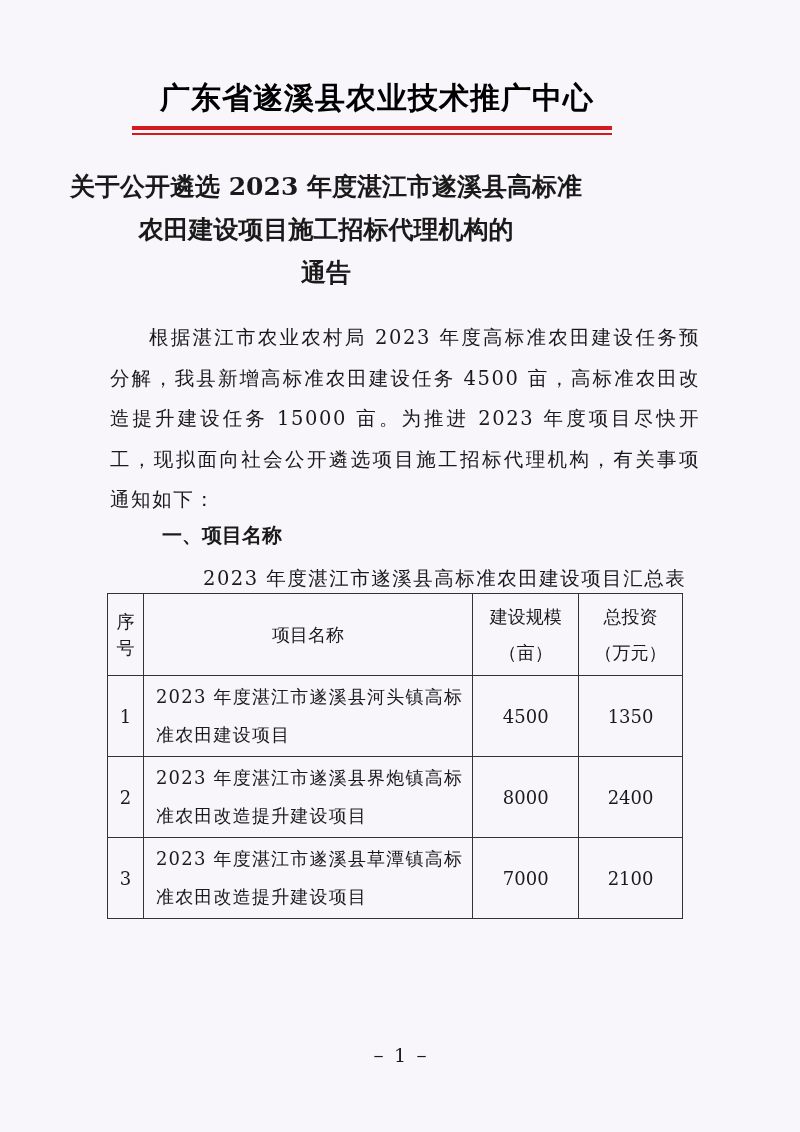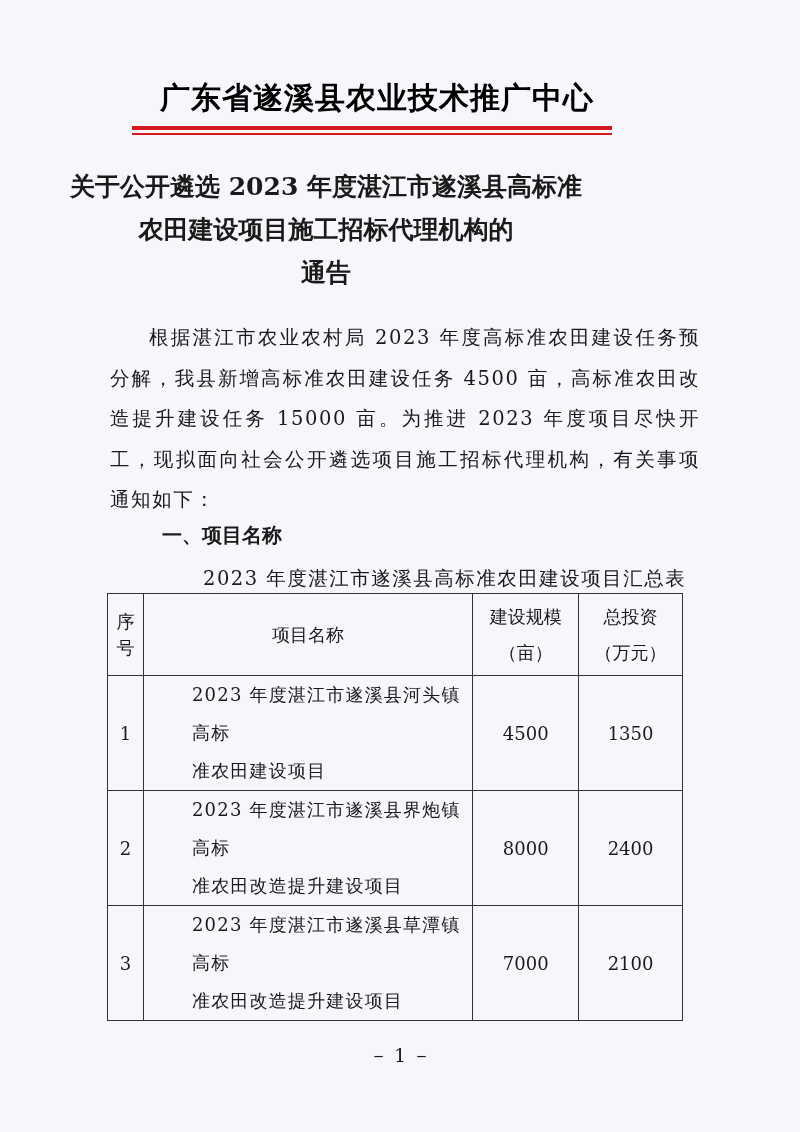--- a/index.html
+++ b/index.html
@@ -30,7 +30,7 @@
   td, th { border:1px solid #333; text-align:center; font-weight:normal; padding:0; }
   th { height:81px; }
   td.name { text-align:left; padding-left:12px; line-height:38px; letter-spacing:1.2px; }
-  td.name span { display:block;margin-left:36px; }
+  td.name span { display:block; }
   td.name span.l2 { text-align:left; }
   tr.row td { height:80px; }
   tr.total td { height:43px; }

